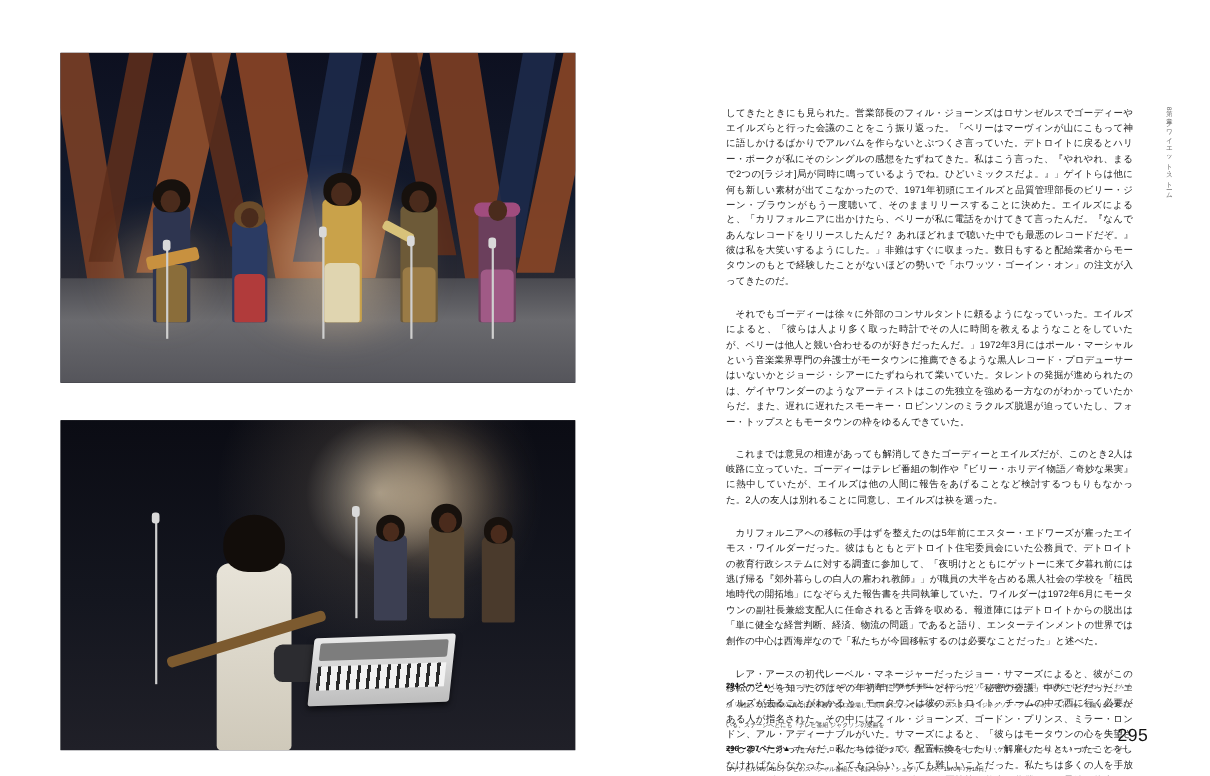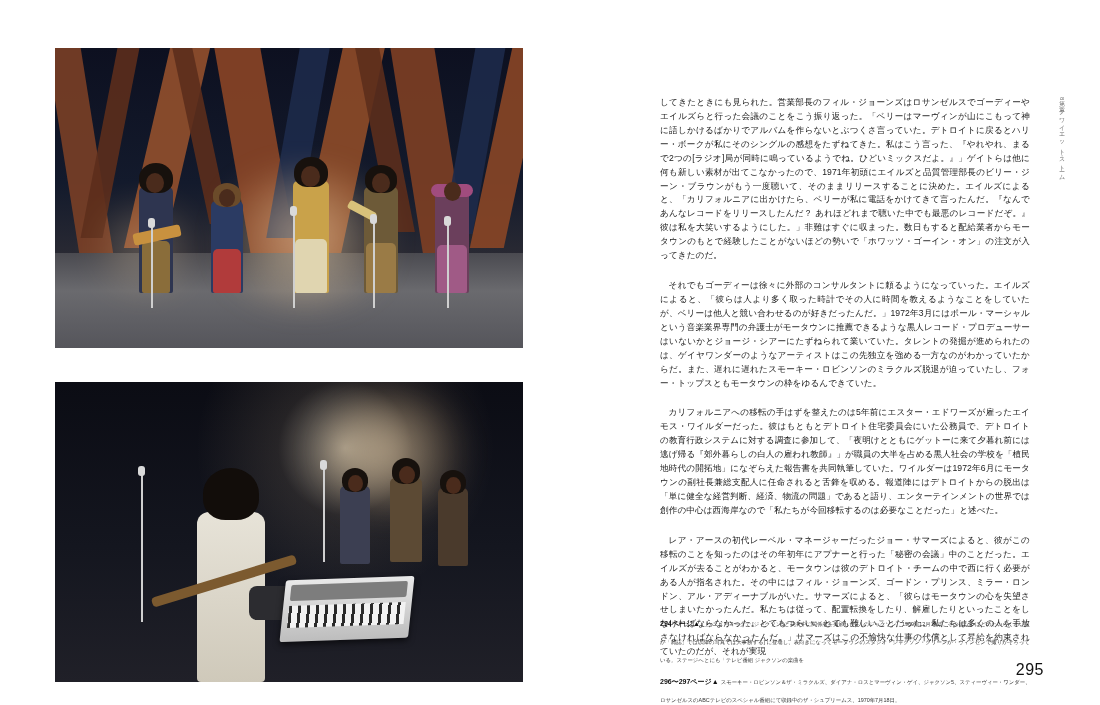--- a/index.html
+++ b/index.html
@@ -307,6 +307,7 @@
   <div class="text-col">
     <p class="para">してきたときにも見られた。営業部長のフィル・ジョーンズはロサンゼルスでゴーディーやエイルズらと行った会議のことをこう振り返った。「ベリーはマーヴィンが山にこもって神に語しかけるばかりでアルバムを作らないとぶつくさ言っていた。デトロイトに戻るとハリー・ボークが私にそのシングルの感想をたずねてきた。私はこう言った、『やれやれ、まるで2つの[ラジオ]局が同時に鳴っているようでね。ひどいミックスだよ。』」ゲイトらは他に何も新しい素材が出てこなかったので、1971年初頭にエイルズと品質管理部長のビリー・ジーン・ブラウンがもう一度聴いて、そのままリリースすることに決めた。エイルズによると、「カリフォルニアに出かけたら、ベリーが私に電話をかけてきて言ったんだ。『なんであんなレコードをリリースしたんだ？ あれほどれまで聴いた中でも最悪のレコードだぞ。』彼は私を大笑いするようにした。」非難はすぐに収まった。数日もすると配給業者からモータウンのもとで経験したことがないほどの勢いで「ホワッツ・ゴーイン・オン」の注文が入ってきたのだ。</p>
     <p class="para">それでもゴーディーは徐々に外部のコンサルタントに頼るようになっていった。エイルズによると、「彼らは人より多く取った時計でその人に時間を教えるようなことをしていたが、ベリーは他人と競い合わせるのが好きだったんだ。」1972年3月にはポール・マーシャルという音楽業界専門の弁護士がモータウンに推薦できるような黒人レコード・プロデューサーはいないかとジョージ・シアーにたずねられて業いていた。タレントの発掘が進められたのは、ゲイヤワンダーのようなアーティストはこの先独立を強める一方なのがわかっていたからだ。また、遅れに遅れたスモーキー・ロビンソンのミラクルズ脱退が迫っていたし、フォー・トップスともモータウンの枠をゆるんできていた。</p>
+    <p class="para">これまでは意見の相違があっても解消してきたゴーディーとエイルズだが、このとき2人は岐路に立っていた。ゴーディーはテレビ番組の制作や『ビリー・ホリデイ物語／奇妙な果実』に熱中していたが、エイルズは他の人間に報告をあげることなど検討するつもりもなかった。2人の友人は別れることに同意し、エイルズは袂を選った。</p>
     <p class="para">カリフォルニアへの移転の手はずを整えたのは5年前にエスター・エドワーズが雇ったエイモス・ワイルダーだった。彼はもともとデトロイト住宅委員会にいた公務員で、デトロイトの教育行政システムに対する調査に参加して、「夜明けとともにゲットーに来て夕暮れ前には逃げ帰る『郊外暮らしの白人の雇われ教師』」が職員の大半を占める黒人社会の学校を「植民地時代の開拓地」になぞらえた報告書を共同執筆していた。ワイルダーは1972年6月にモータウンの副社長兼総支配人に任命されると舌鋒を収める。報道陣にはデトロイトからの脱出は「単に健全な経営判断、経済、物流の問題」であると語り、エンターテインメントの世界では創作の中心は西海岸なので「私たちが今回移転するのは必要なことだった」と述べた。</p>
     <p class="para">レア・アースの初代レーベル・マネージャーだったジョー・サマーズによると、彼がこの移転のことを知ったのはその年初年にアプナーと行った「秘密の会議」中のことだった。エイルズが去ることがわかると、モータウンは彼のデトロイト・チームの中で西に行く必要がある人が指名された。その中にはフィル・ジョーンズ、ゴードン・プリンス、ミラー・ロンドン、アル・アディーナブルがいた。サマーズによると、「彼らはモータウンの心を失望させしまいたかったんだ。私たちは従って、配置転換をしたり、解雇したりといったことをしなければならなかった。とてもつらい、とても難しいことだった。私たちは多くの人を手放さなければならなかったんだ。」サマーズはこの不愉快な仕事の代償として昇給を約束されていたのだが、それが実現</p>
   </div>

